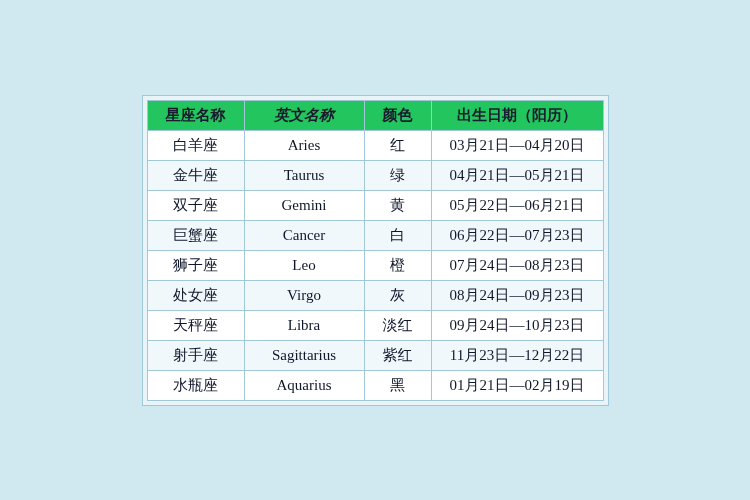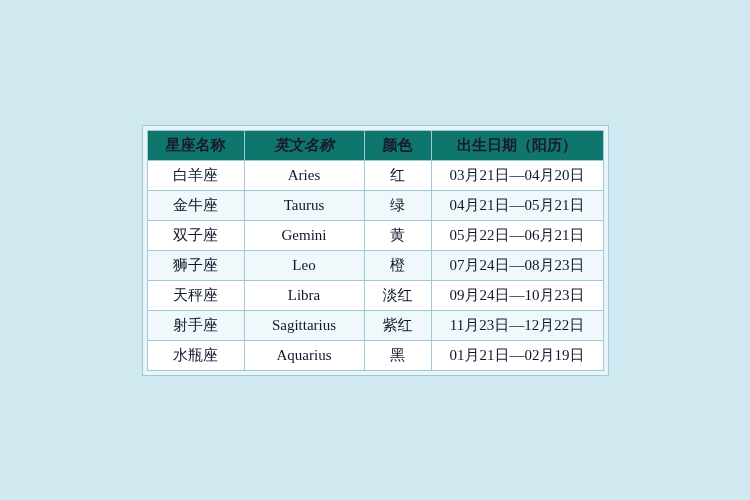--- a/index.html
+++ b/index.html
@@ -39,7 +39,7 @@
     }
 
     thead th {
-      background-color: #0f766e;
+      background-color: #22c55e;
       font-weight: bold;
       color: #1a1a2e;
     }

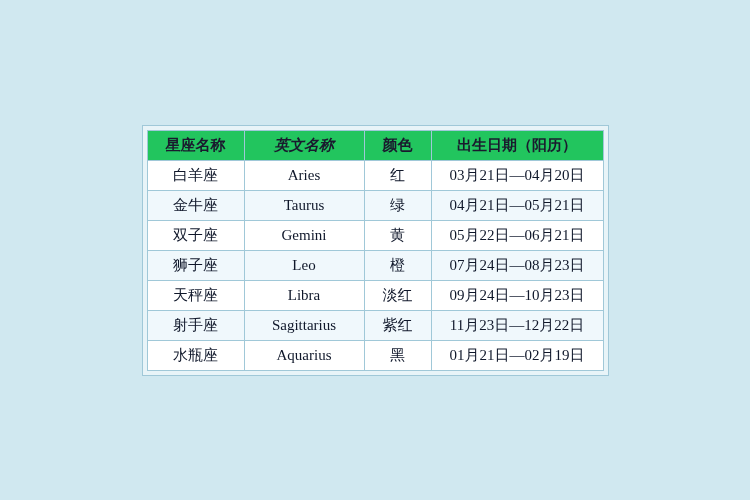--- a/index.html
+++ b/index.html
@@ -90,6 +90,12 @@
           <td>05月22日—06月21日</td>
         </tr>
         <tr>
+          <td>巨蟹座</td>
+          <td>Cancer</td>
+          <td>白</td>
+          <td>06月22日—07月23日</td>
+        </tr>
+        <tr>
           <td>狮子座</td>
           <td>Leo</td>
           <td>橙</td>

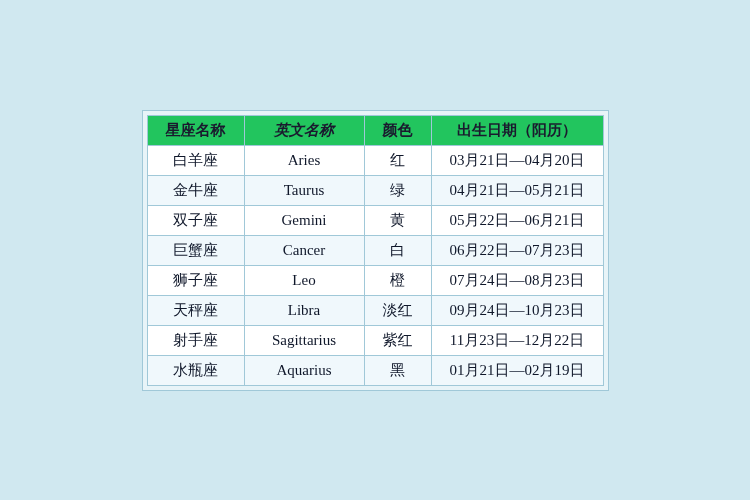--- a/index.html
+++ b/index.html
@@ -102,6 +102,12 @@
           <td>07月24日—08月23日</td>
         </tr>
         <tr>
+          <td>处女座</td>
+          <td>Virgo</td>
+          <td>灰</td>
+          <td>08月24日—09月23日</td>
+        </tr>
+        <tr>
           <td>天秤座</td>
           <td>Libra</td>
           <td>淡红</td>

